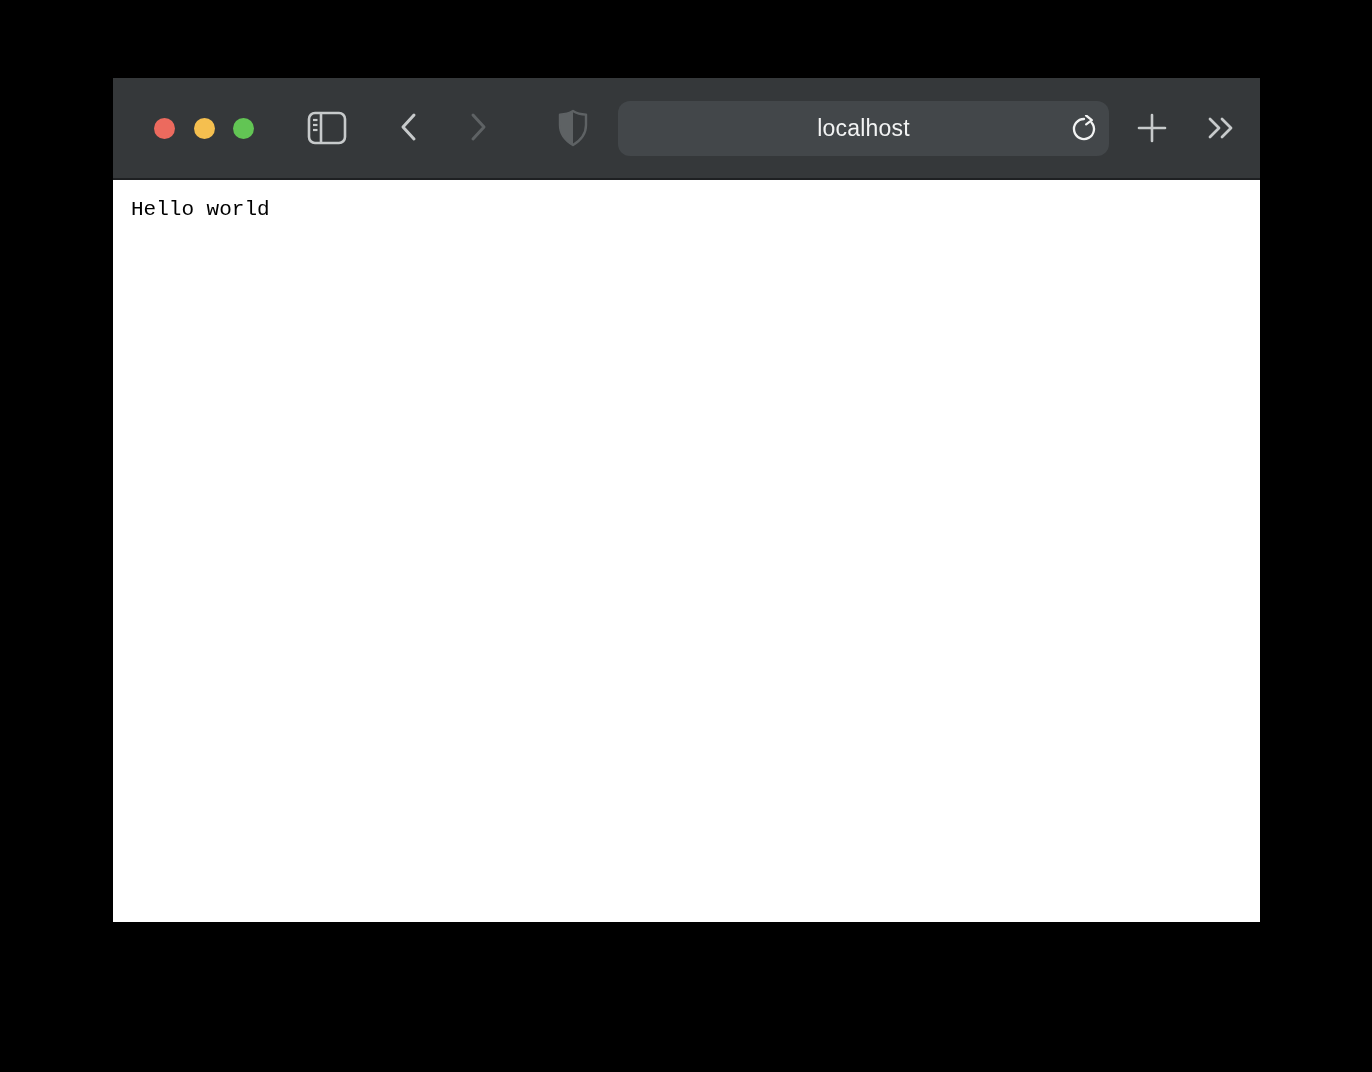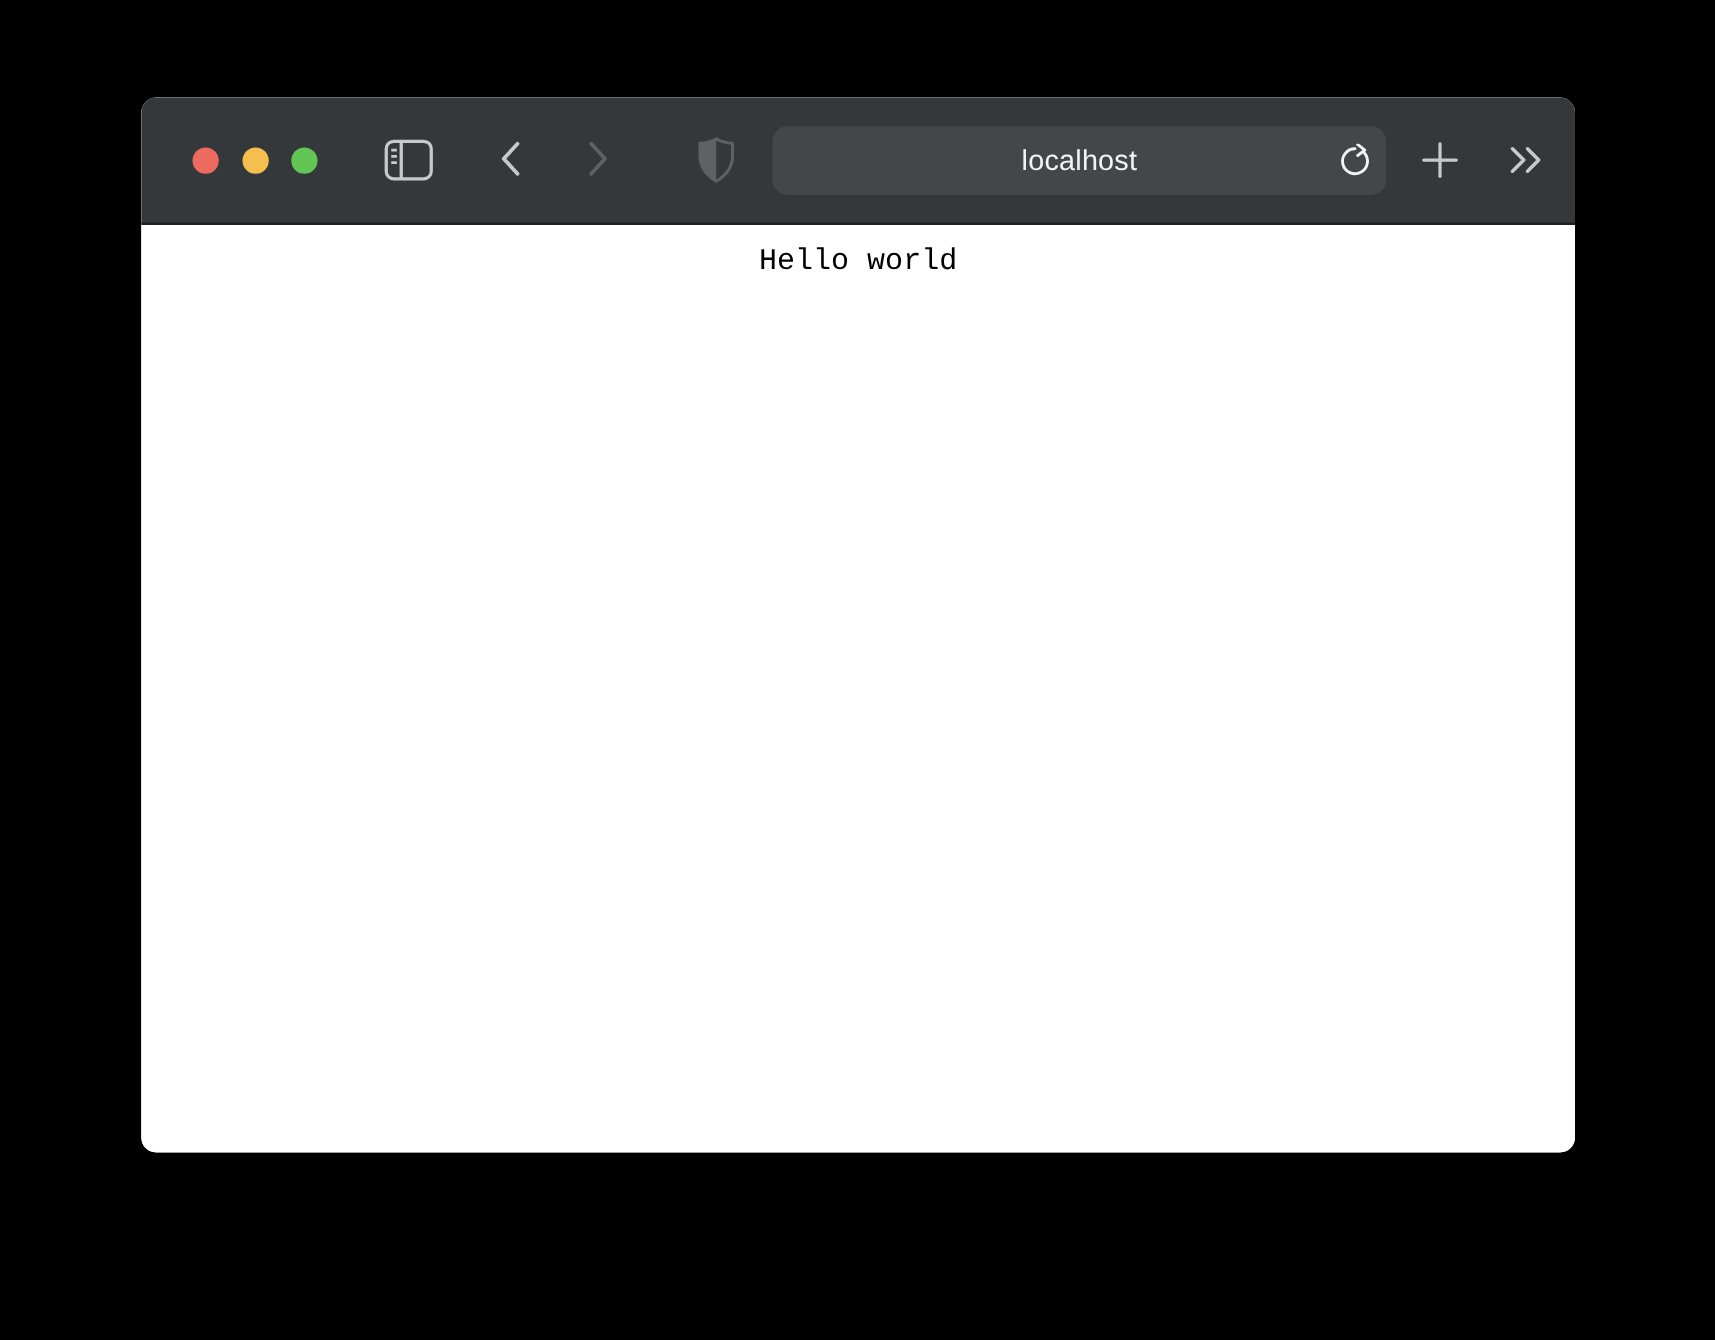--- a/index.html
+++ b/index.html
@@ -22,7 +22,7 @@
 
   .window{
     position:absolute;left:113px;top:78px;width:1147px;height:844px;
-    border-radius:12px;overflow:hidden;background:var(--content-bg);
+    border-radius:0;overflow:hidden;background:var(--content-bg);
     box-shadow:0 24px 70px rgba(0,0,0,0.55);
   }
   .toolbar{

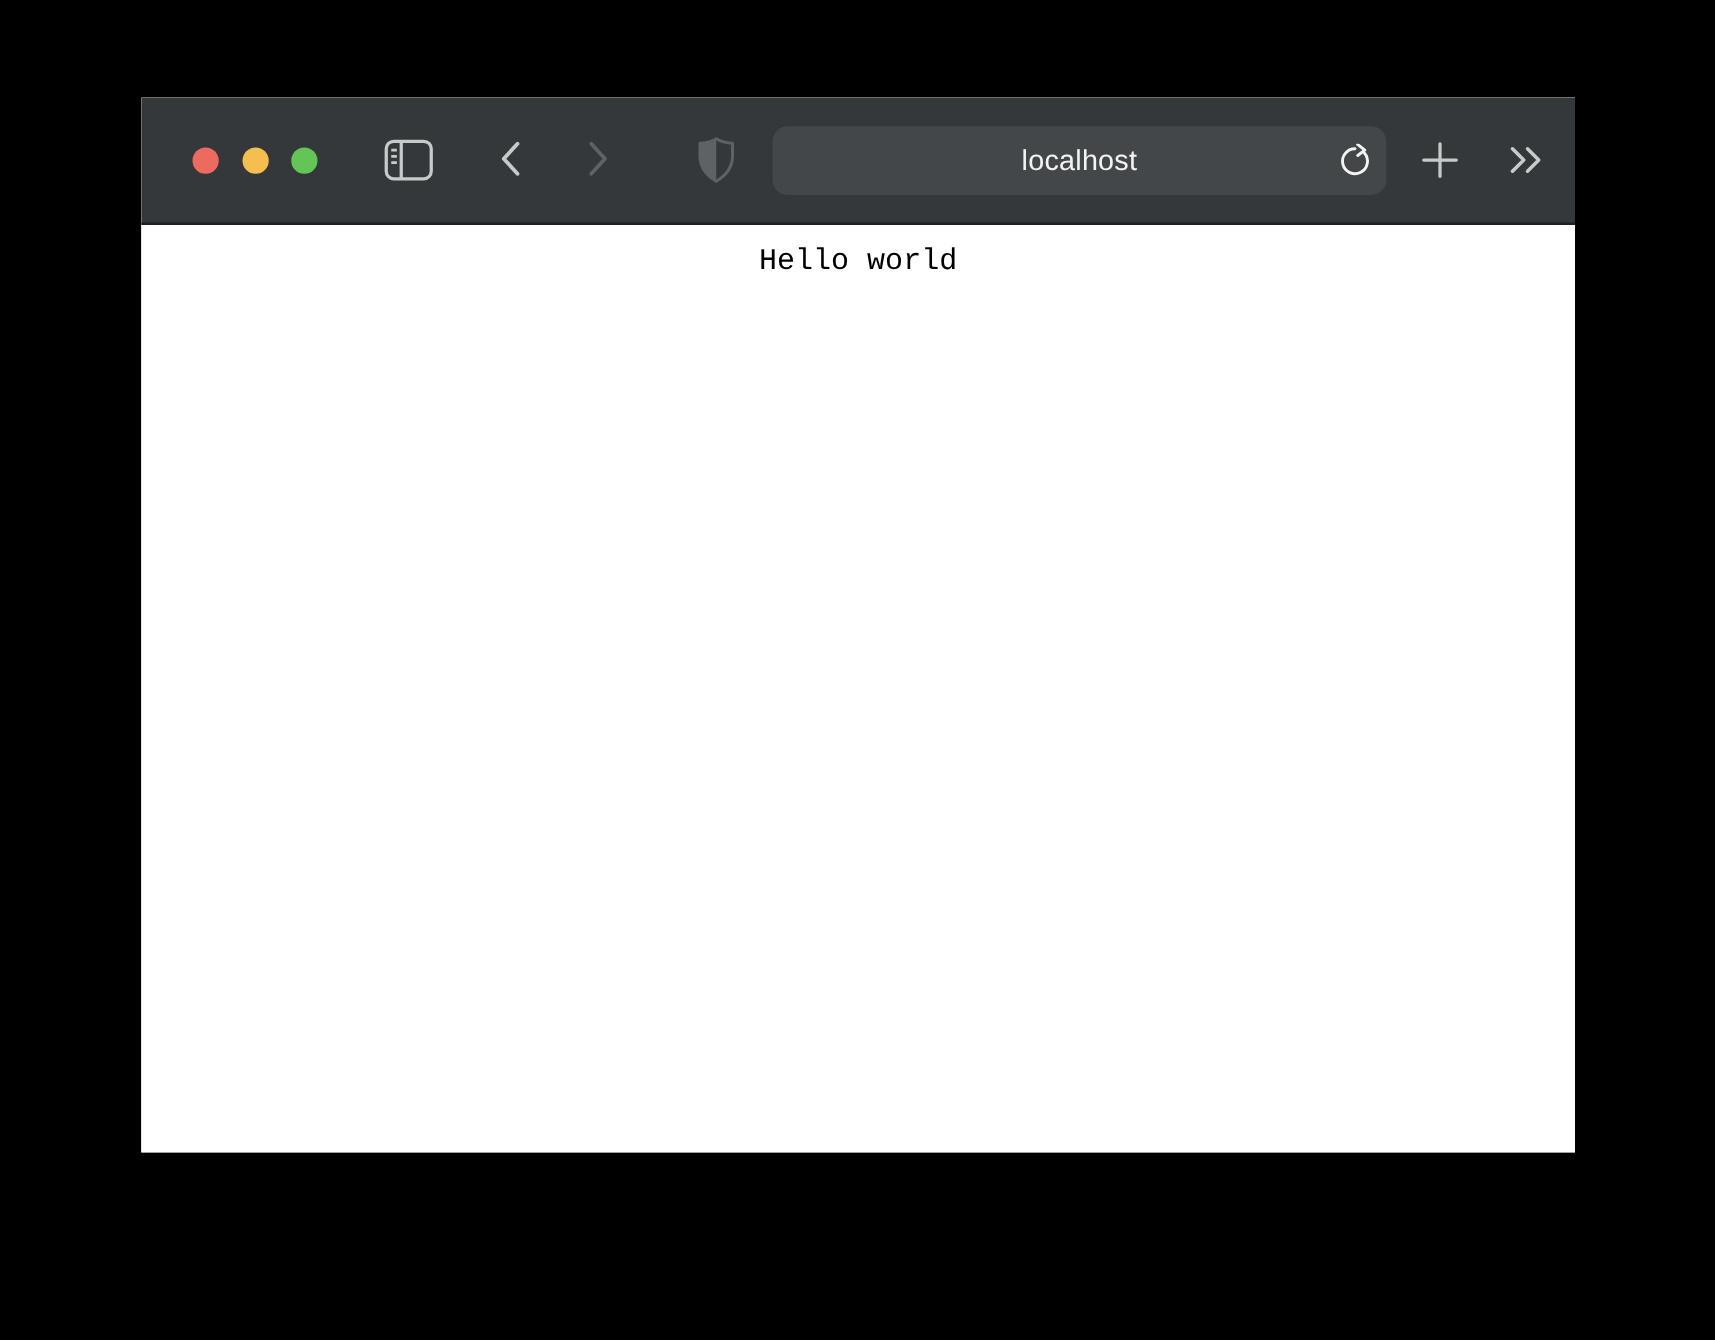--- a/index.html
+++ b/index.html
@@ -63,9 +63,8 @@
   }
   .page-text{
     font-family:"Liberation Mono","DejaVu Sans Mono",monospace;
-    font-size:24px;line-height:30px;color:var(--body-text);
+    font-size:21px;line-height:30px;color:var(--body-text);
     white-space:pre;
-    text-align:center;
   }
   svg{display:block;}
 </style>

